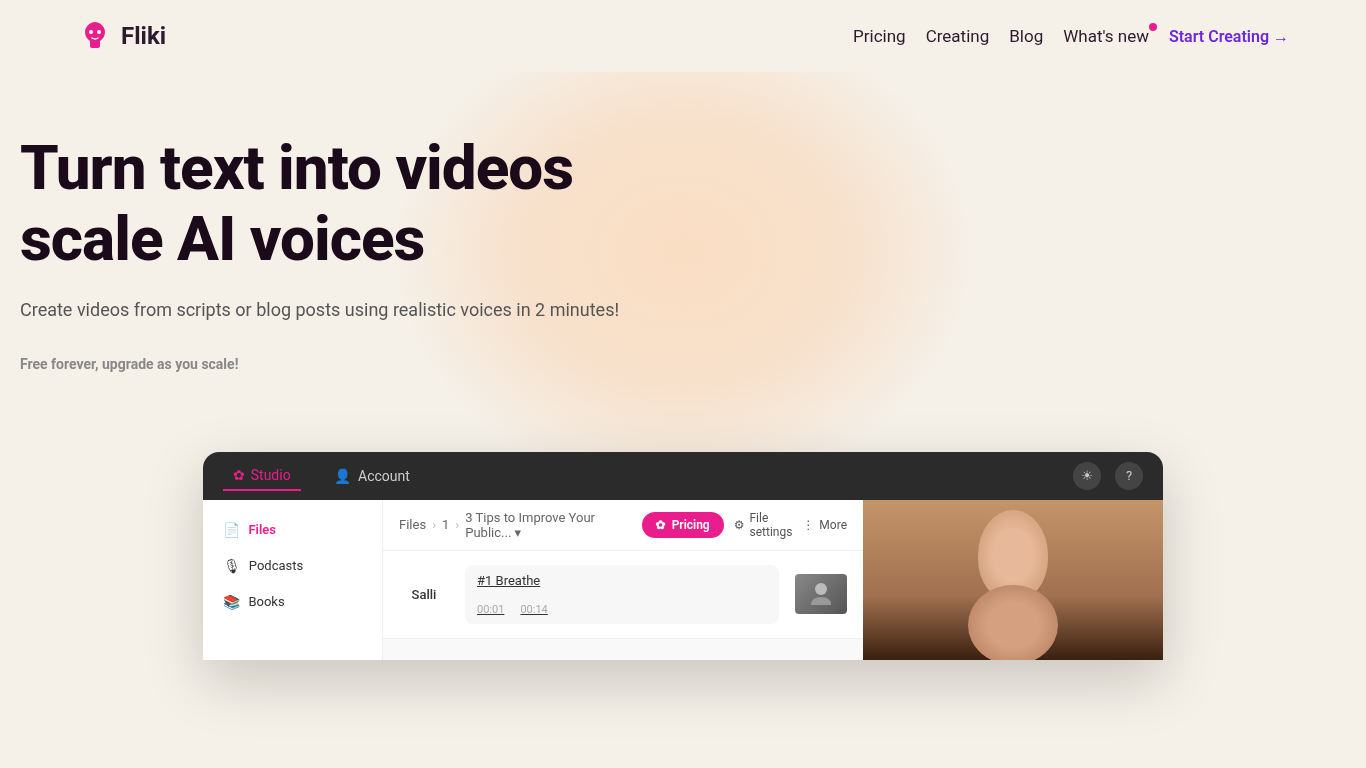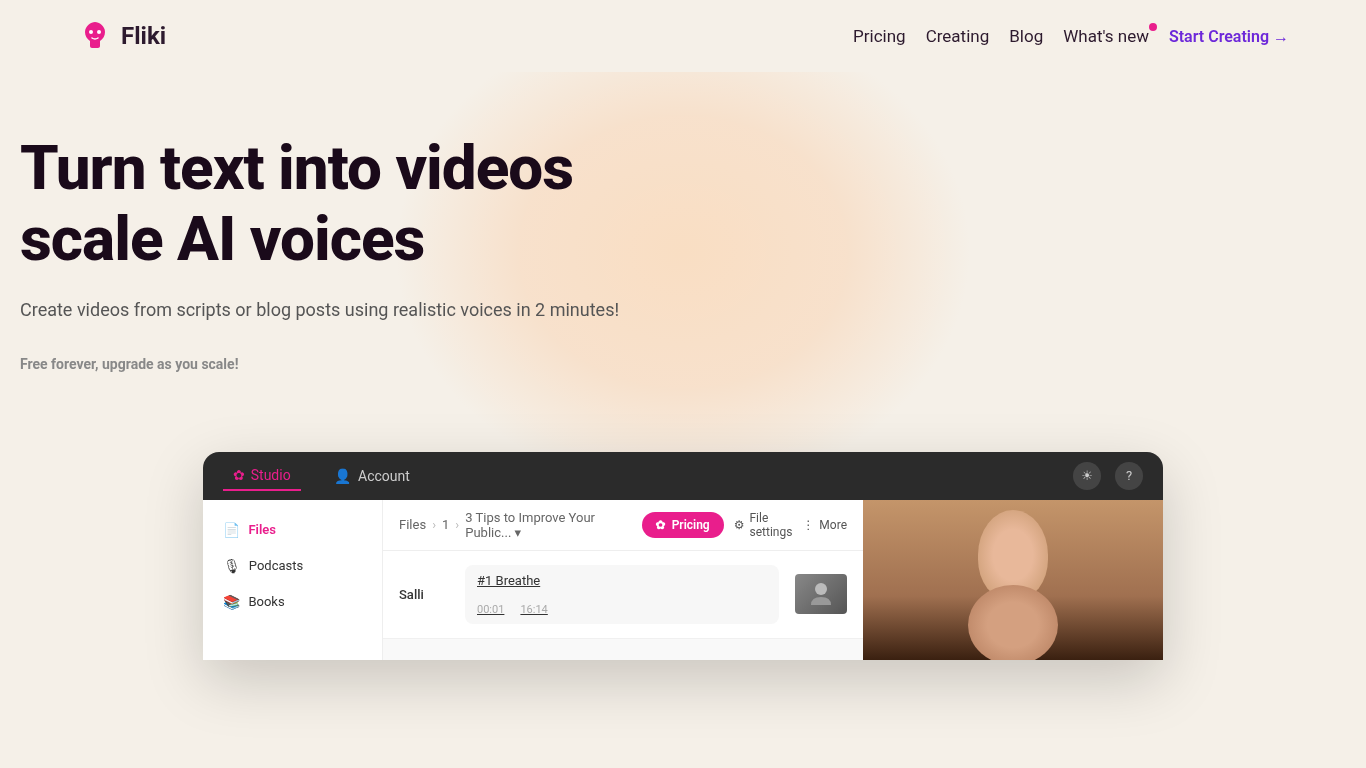--- a/index.html
+++ b/index.html
@@ -300,7 +300,7 @@
       color: #333;
       font-weight: 500;
       width: 50px;
-      text-align: left;
+      text-align: center;
       flex-shrink: 0;
     }
 

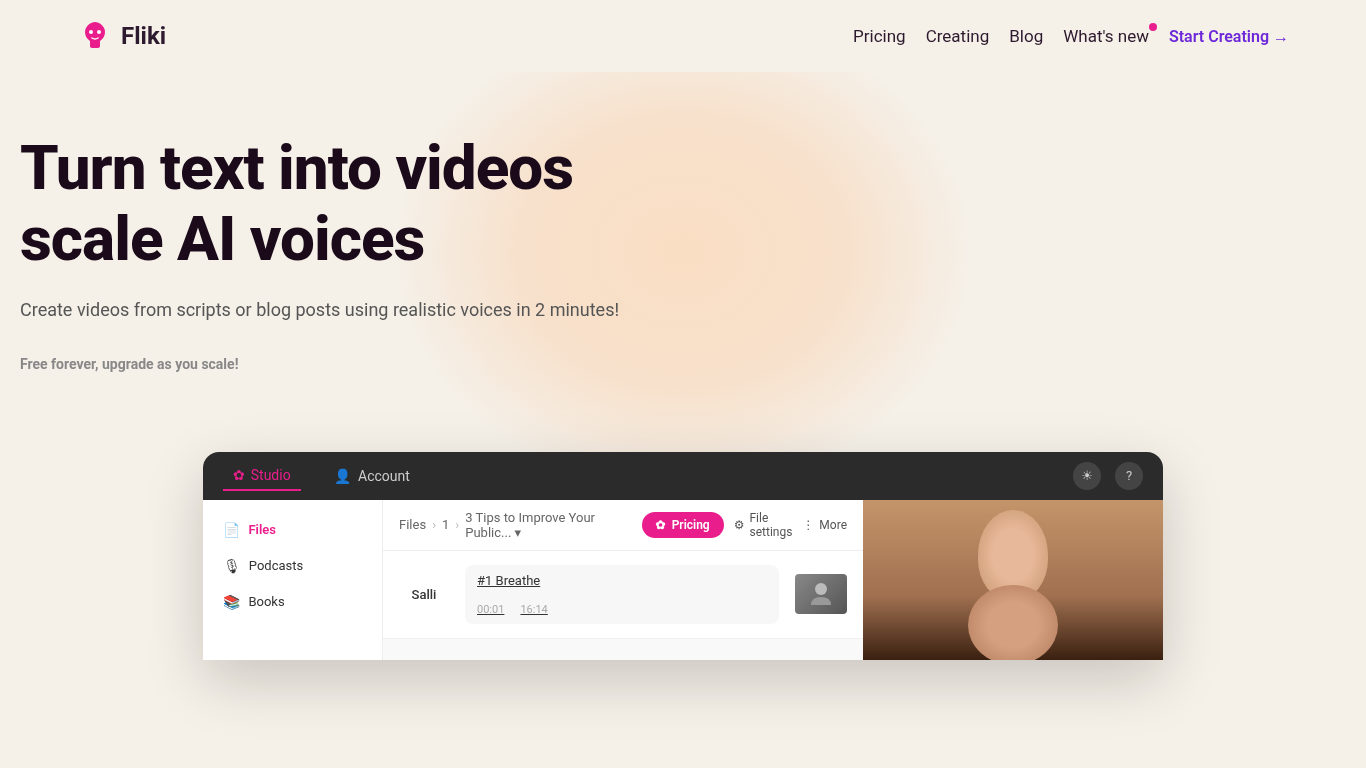--- a/index.html
+++ b/index.html
@@ -491,7 +491,7 @@
             <div>#1 Breathe</div>
             <div class="app-script-timecodes">
               <span>00:01</span>
-              <span>16:14</span>
+              <span>00:14</span>
             </div>
           </div>
           <div class="app-thumbnail">

